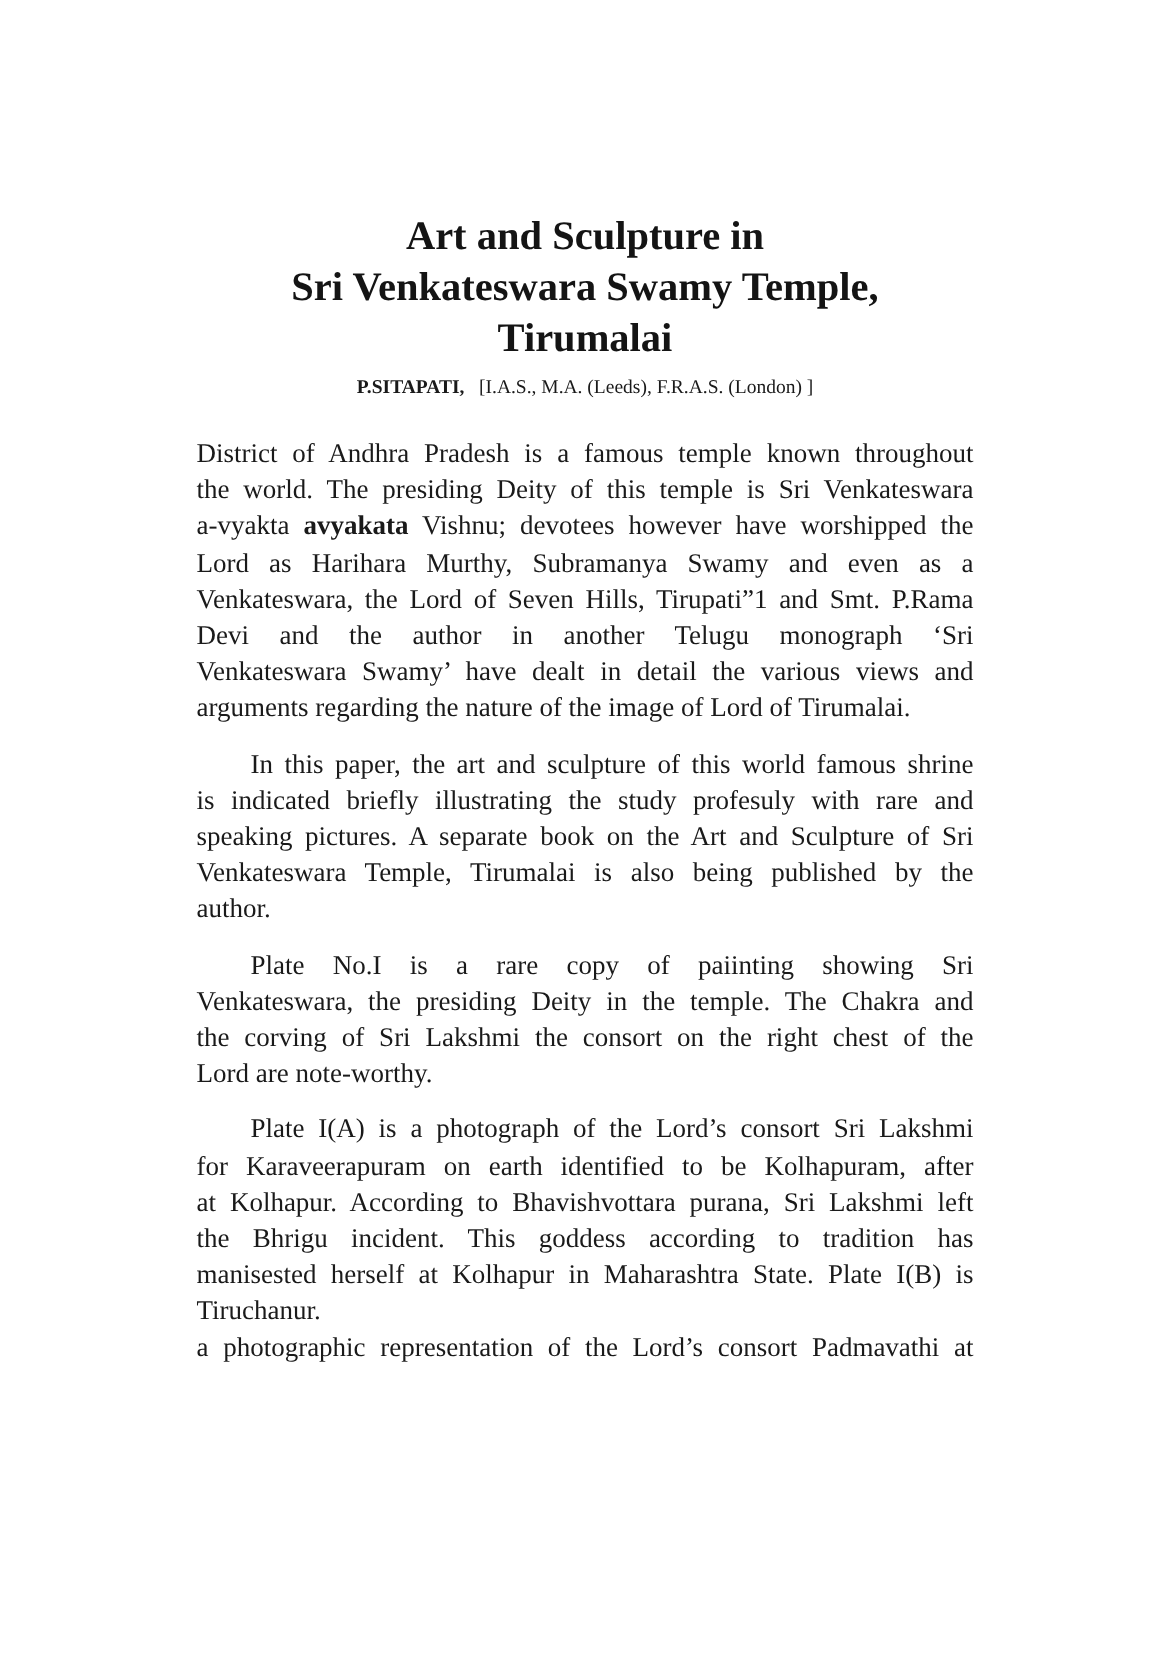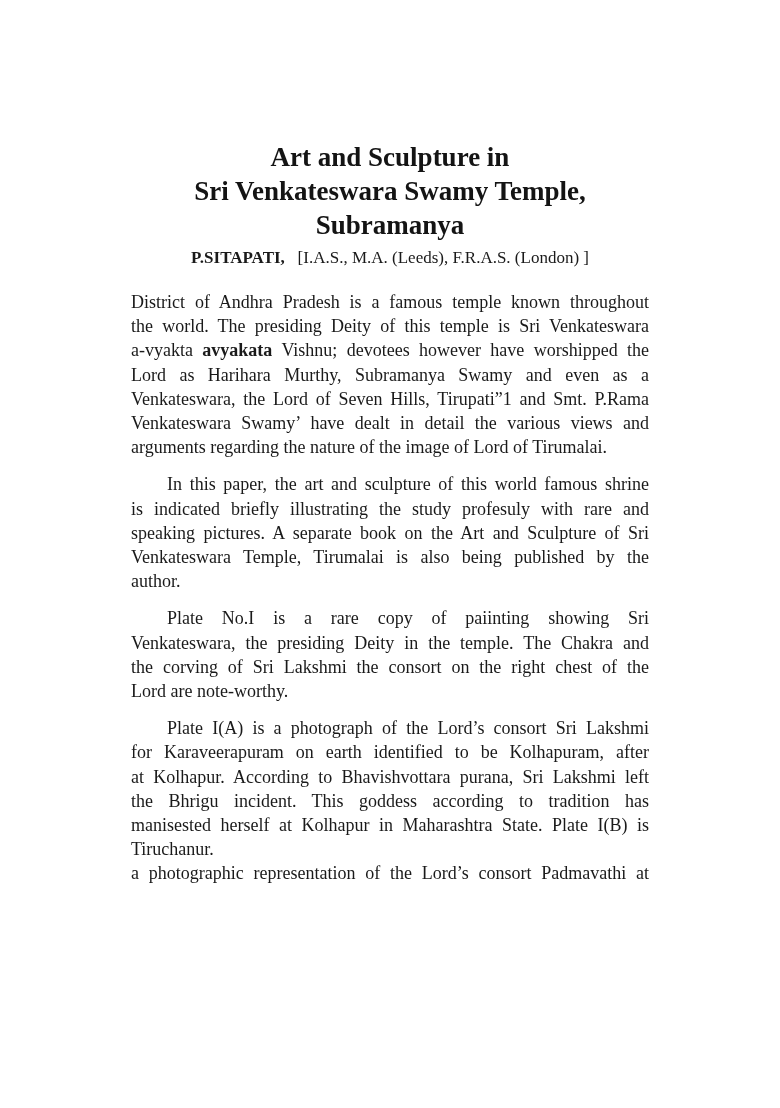--- a/index.html
+++ b/index.html
@@ -83,7 +83,7 @@
   <div class="title-block">
     <div class="title-line">Art and Sculpture in</div>
     <div class="title-line">Sri Venkateswara Swamy Temple,</div>
-    <div class="title-line">Subramanya</div>
+    <div class="title-line">Tirumalai</div>
   </div>
 
   <div class="byline">

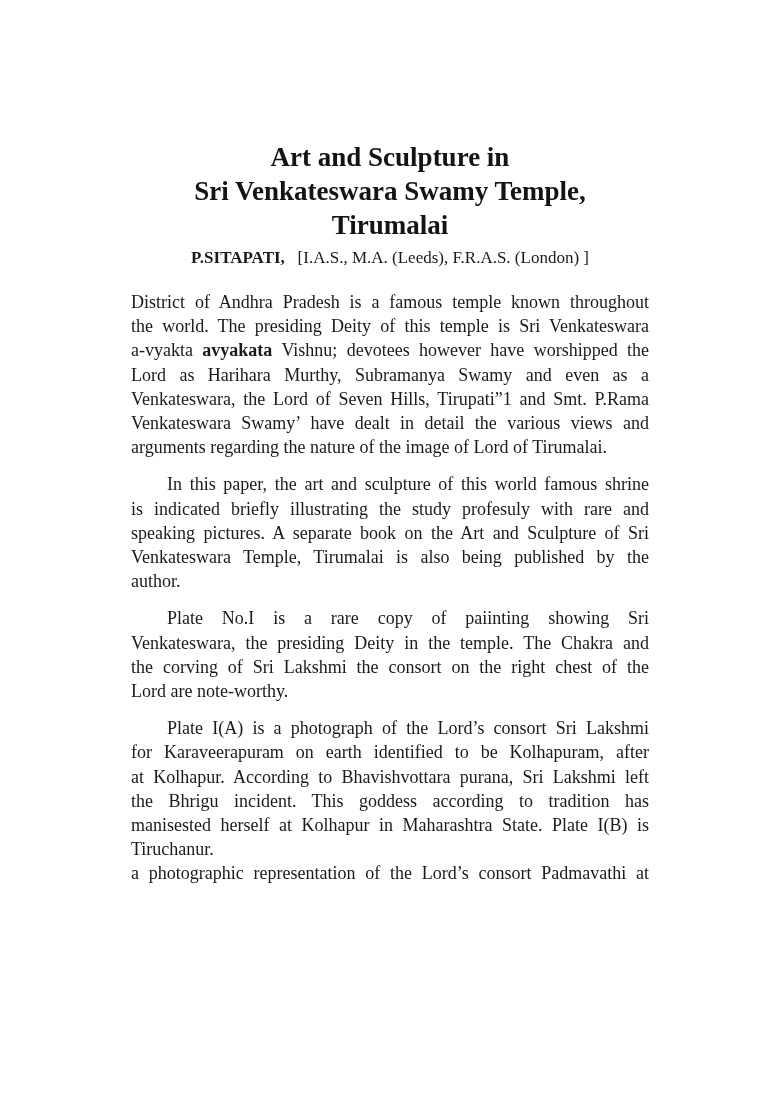--- a/index.html
+++ b/index.html
@@ -43,7 +43,7 @@
       top: 246px;
       width: 780px;
       text-align: center;
-      font-size: 17px;
+      font-size: 13px;
       line-height: 24px;
       color: #1a1a1a;
     }

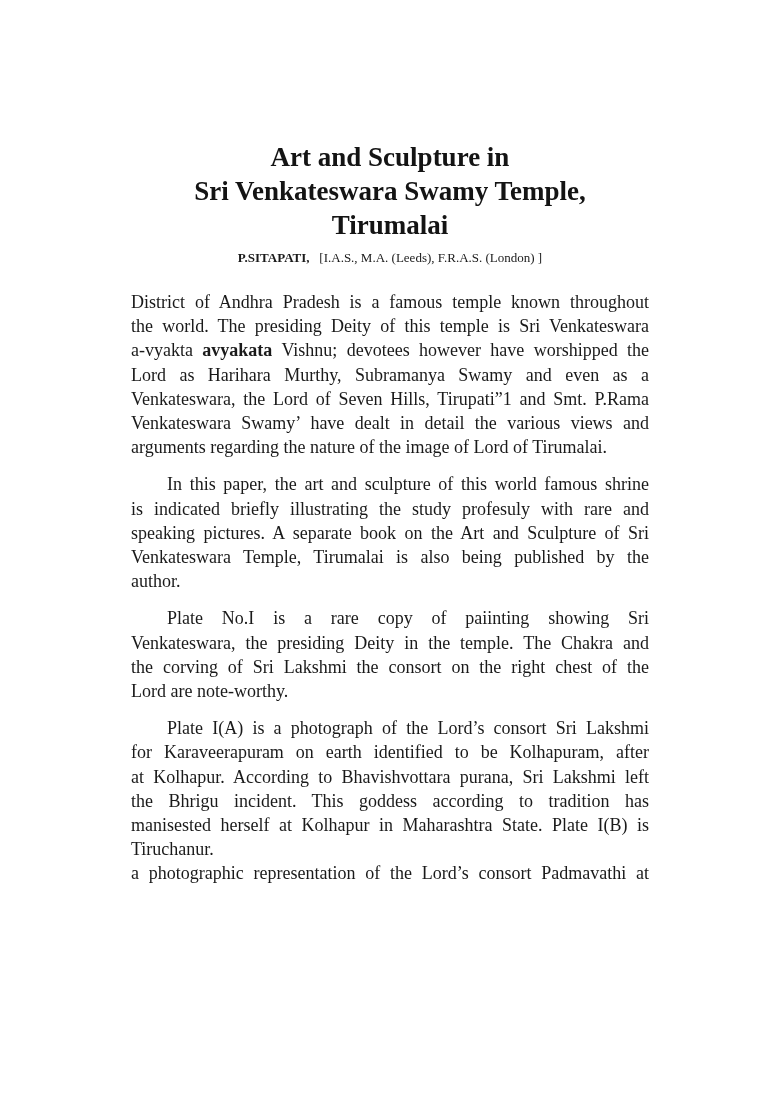--- a/index.html
+++ b/index.html
@@ -100,6 +100,7 @@
       <span class="line"><span>a-vyakta </span><b>avyakata</b><span> Vishnu; devotees however have worshipped the</span></span>
       <span class="line">Lord as Harihara Murthy, Subramanya Swamy and even as a</span>
       <span class="line">Venkateswara, the Lord of Seven Hills, Tirupati”1 and Smt. P.Rama</span>
+      <span class="line">Devi and the author in another Telugu monograph ‘Sri</span>
       <span class="line">Venkateswara Swamy’ have dealt in detail the various views and</span>
       <span class="line last">arguments regarding the nature of the image of Lord of Tirumalai.</span>
     </div>

